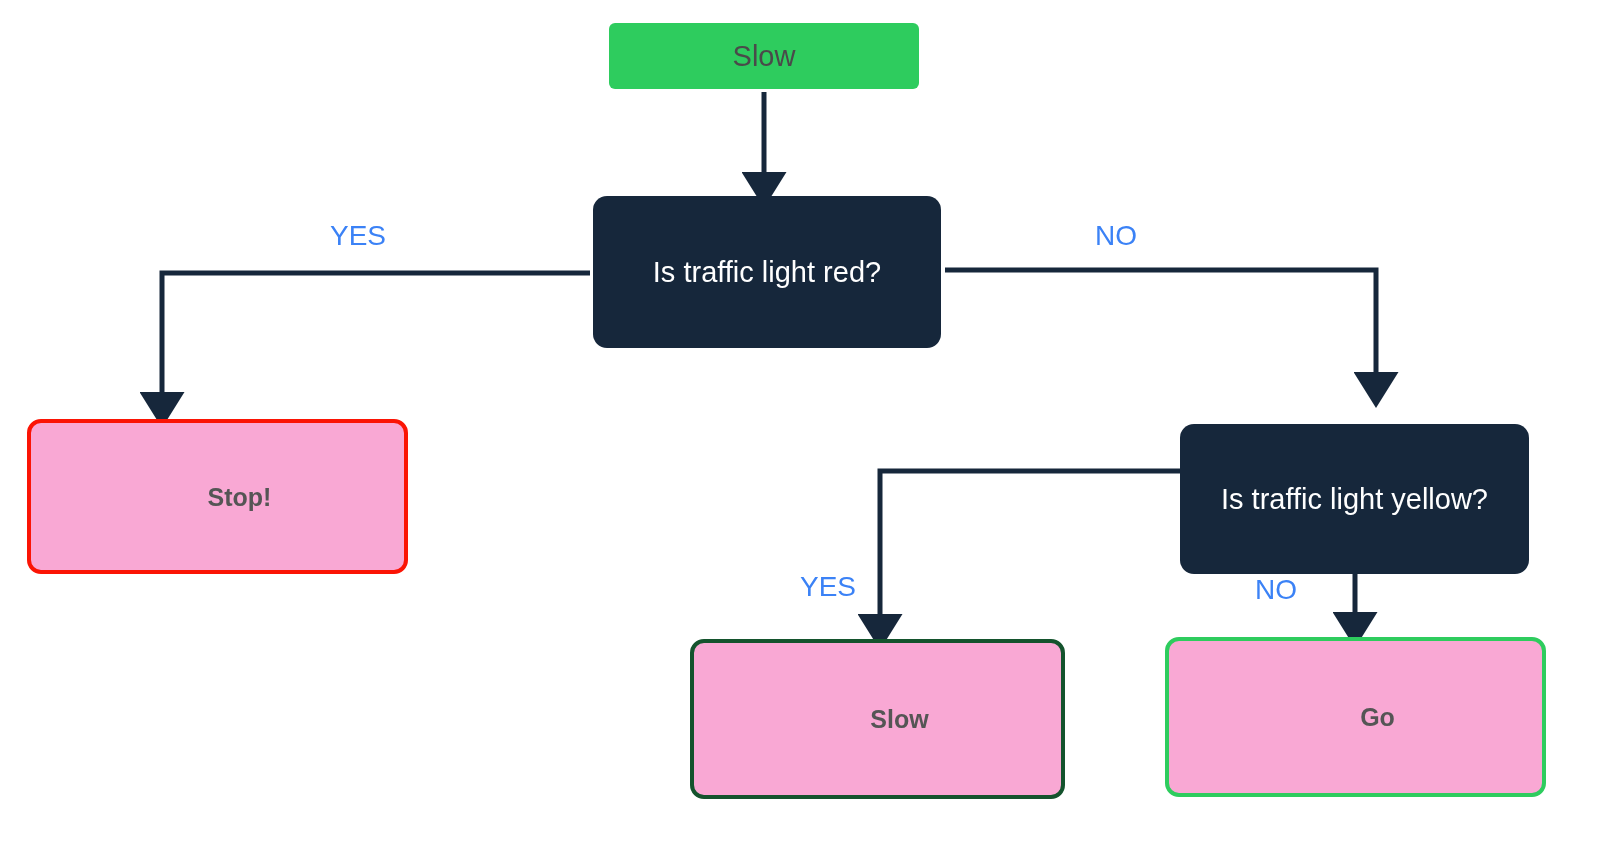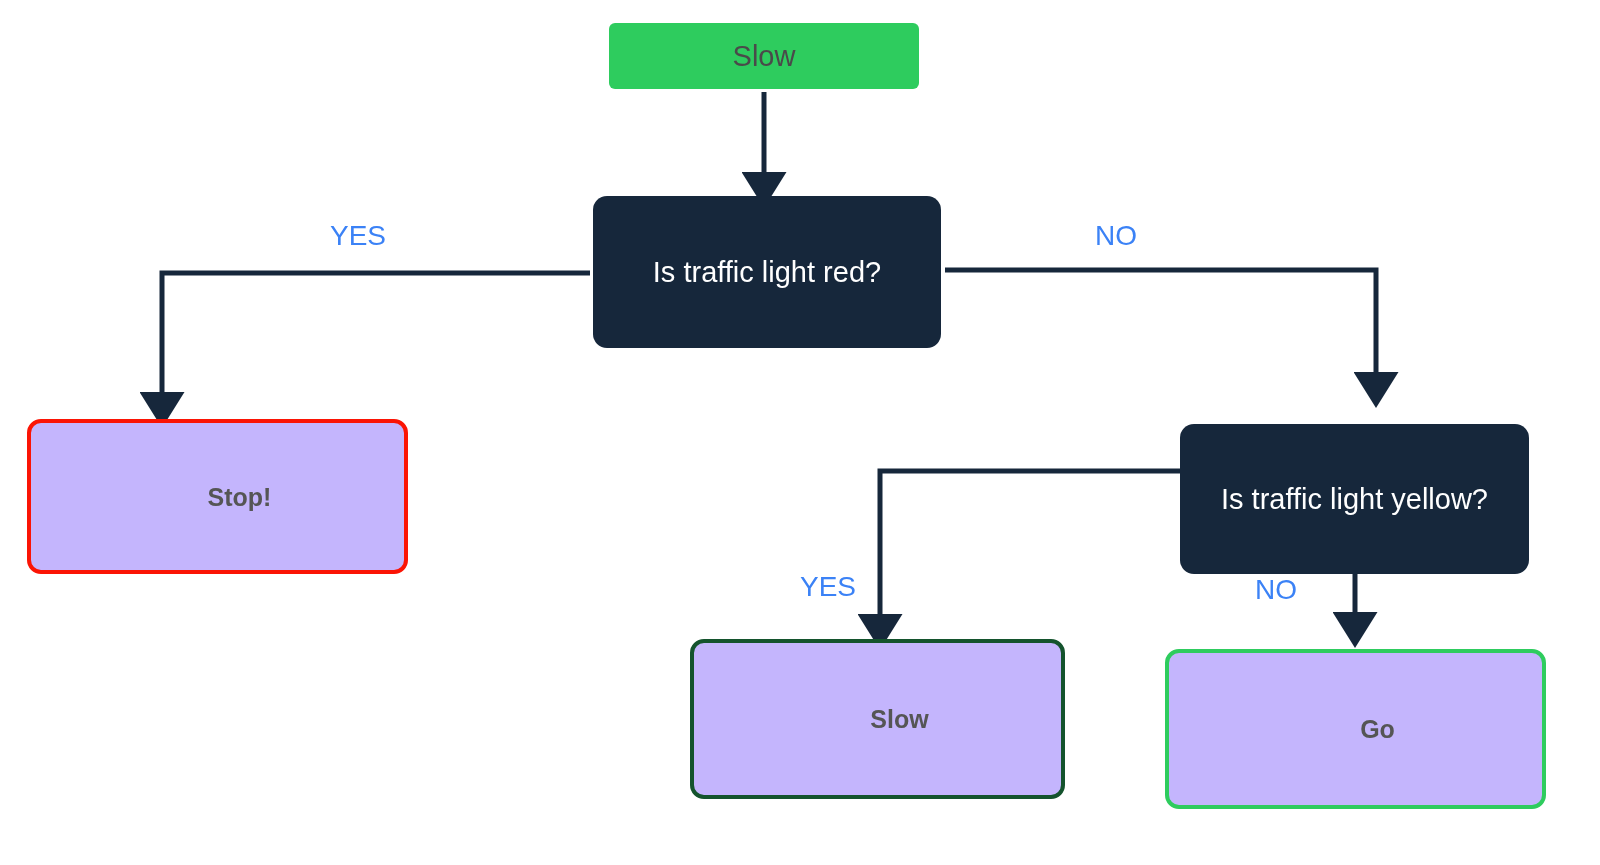--- a/index.html
+++ b/index.html
@@ -83,7 +83,7 @@
 
   
   .node-outcome {
-    background: #c4b5fd;
+    background: #f9a8d4;
     padding-left: 44px;
   }
   .node-outcome .node-label {

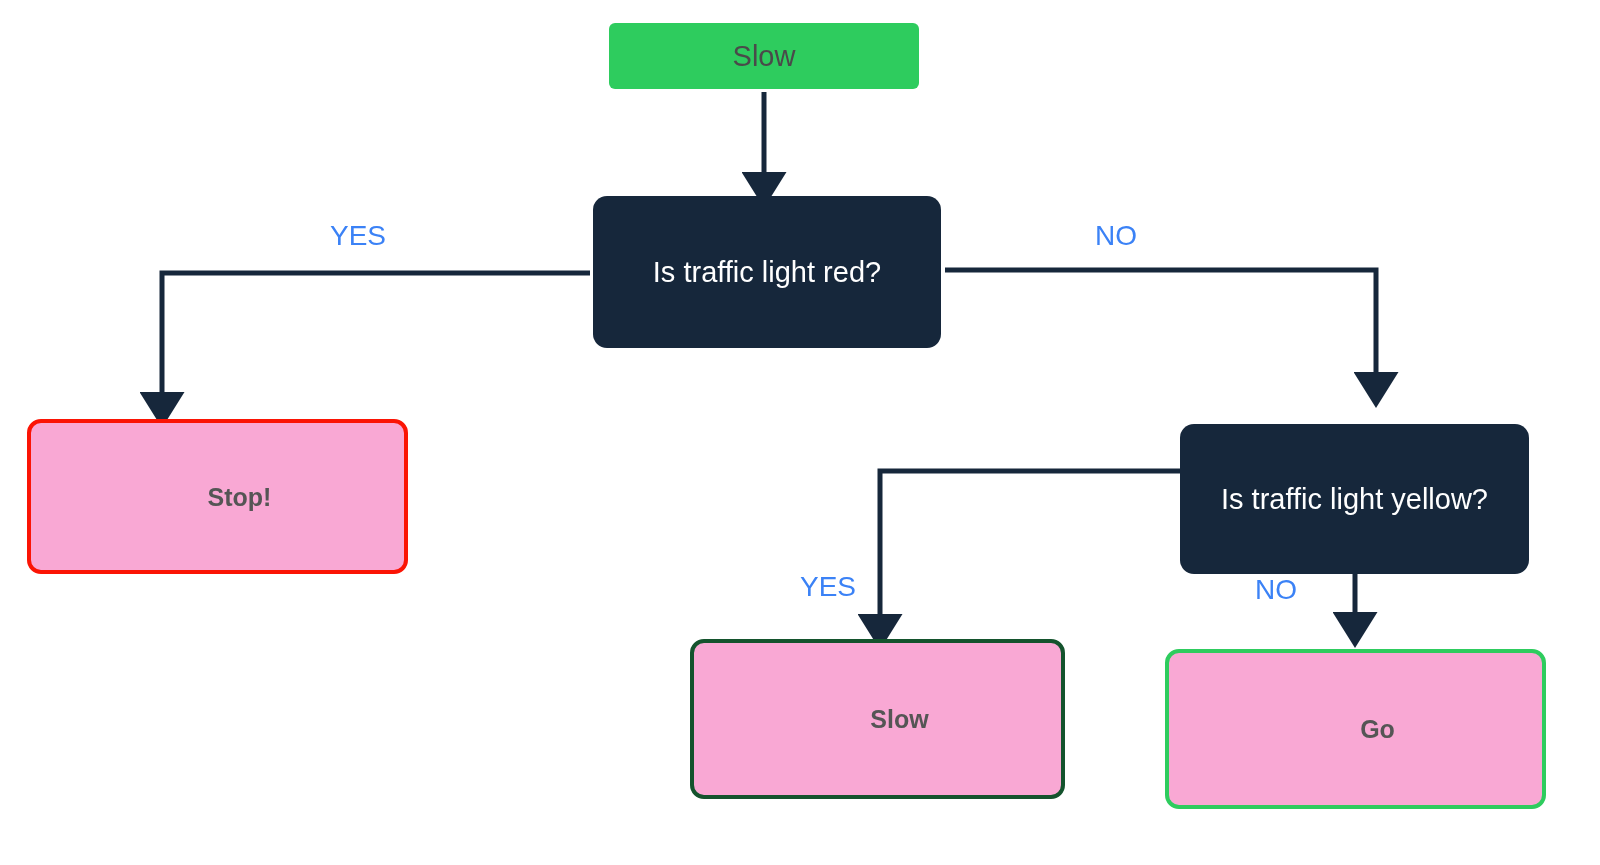--- a/index.html
+++ b/index.html
@@ -111,7 +111,6 @@
     width: 381px;
     height: 160px;
     border: 4px solid #2ecc5e;
-    margin-top: 12px;
   }
 
   

